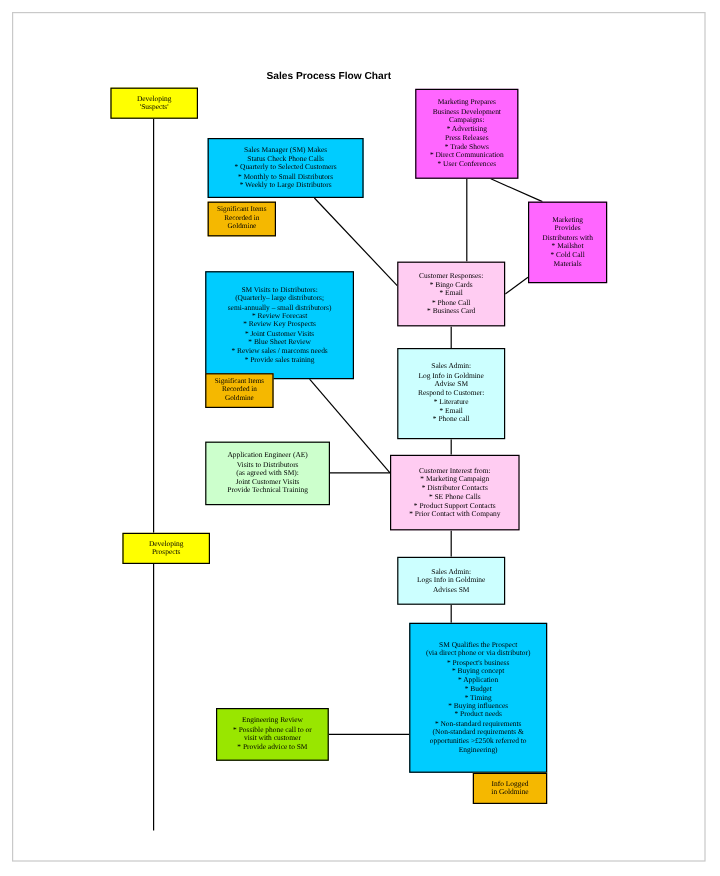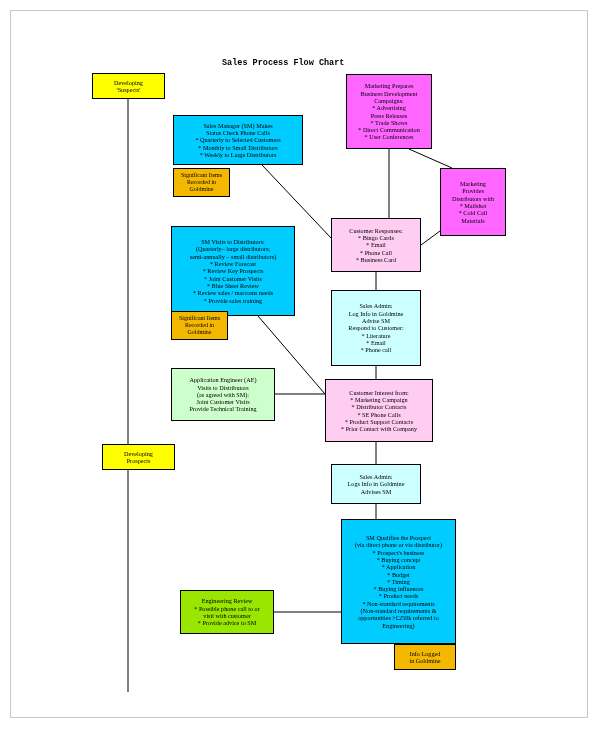--- a/index.html
+++ b/index.html
@@ -53,7 +53,7 @@
   }
   .title {
     position: absolute;
-    font-family: Liberation Mono, monospace;
+    font-family: Liberation Sans, sans-serif;
     font-weight: bold;
     color: #000000;
     white-space: nowrap;

